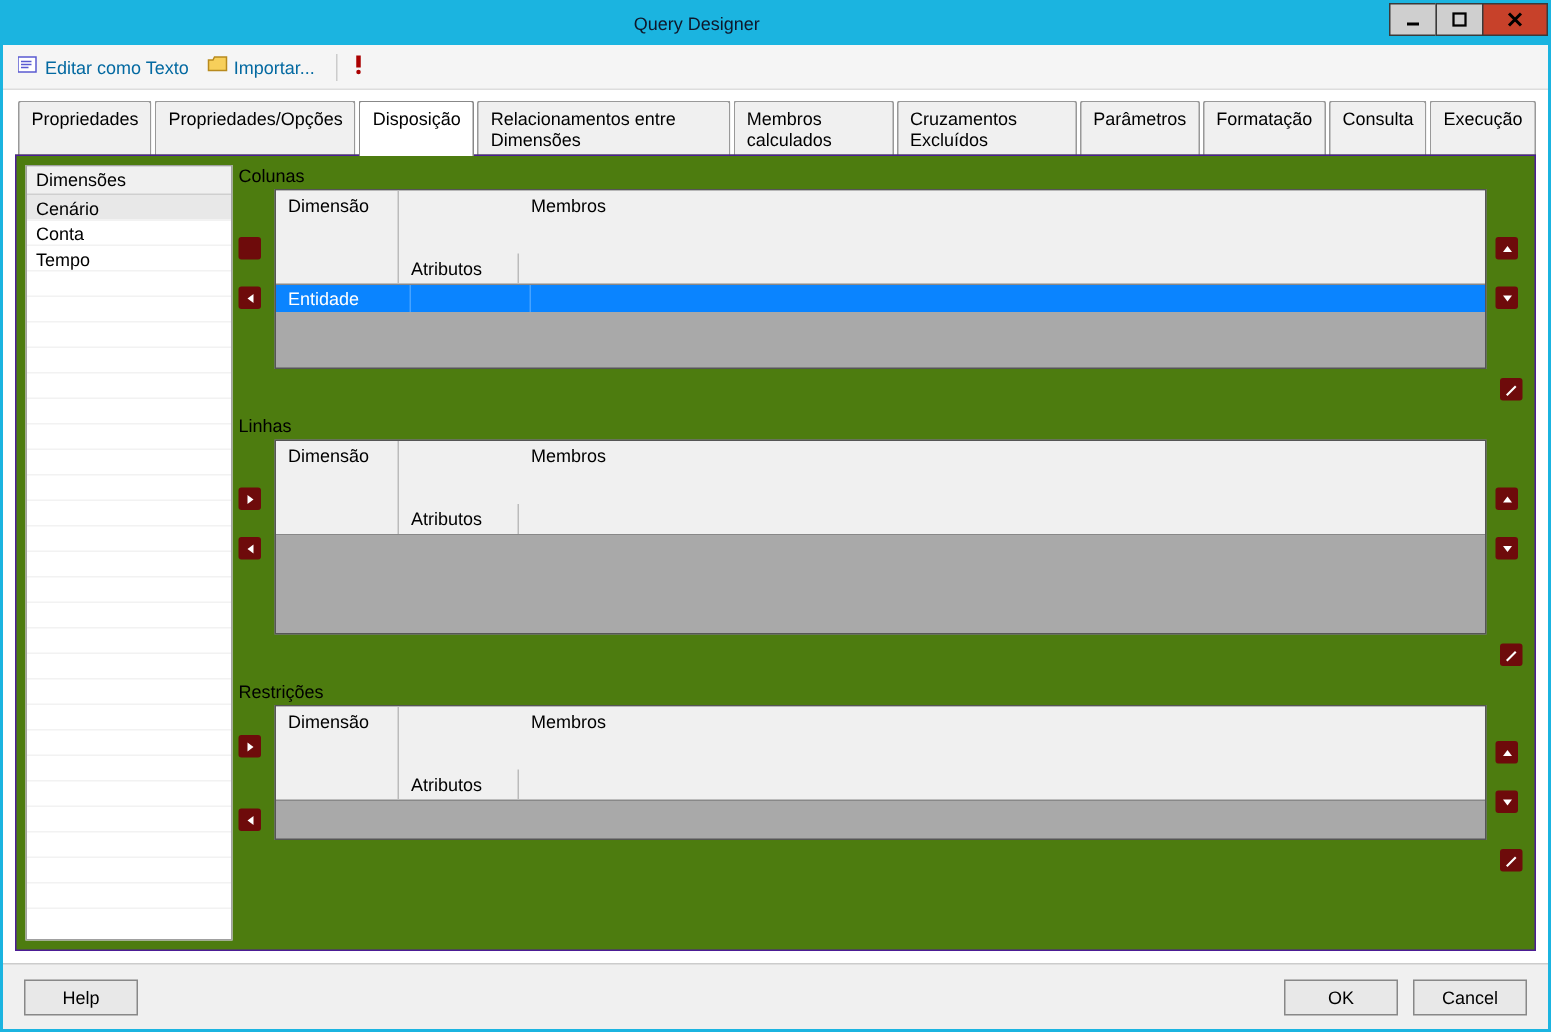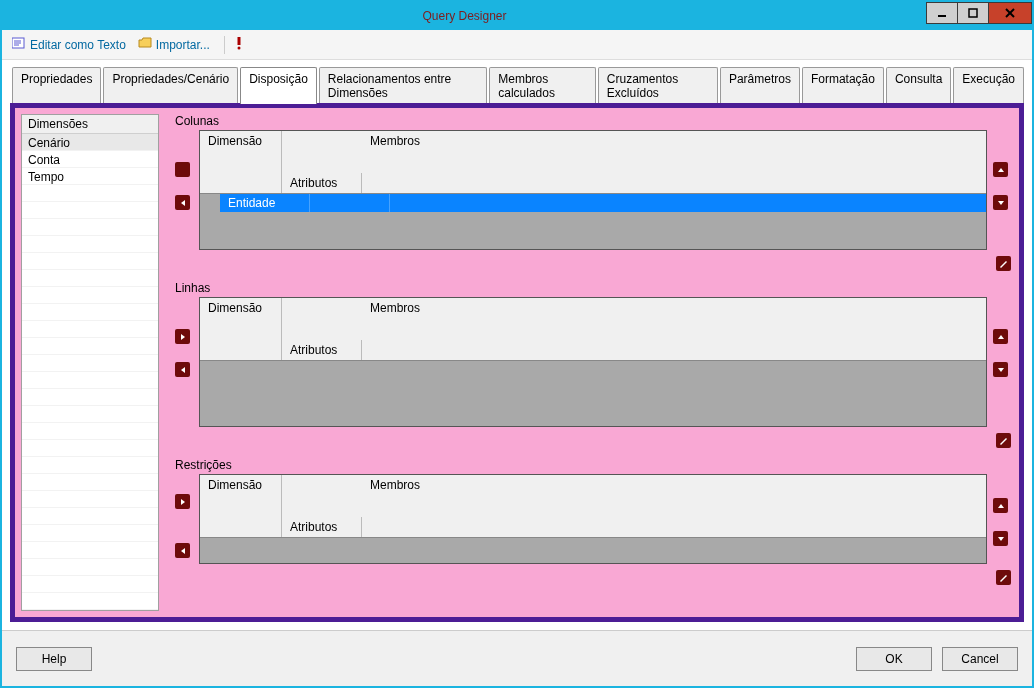--- a/index.html
+++ b/index.html
@@ -29,7 +29,7 @@
     flex: 1;
     text-align: center;
     font-size: 12px;
-    color: #7f1d1d;
+    color: #0f172a;
   }
   .win-controls {
     display: flex;

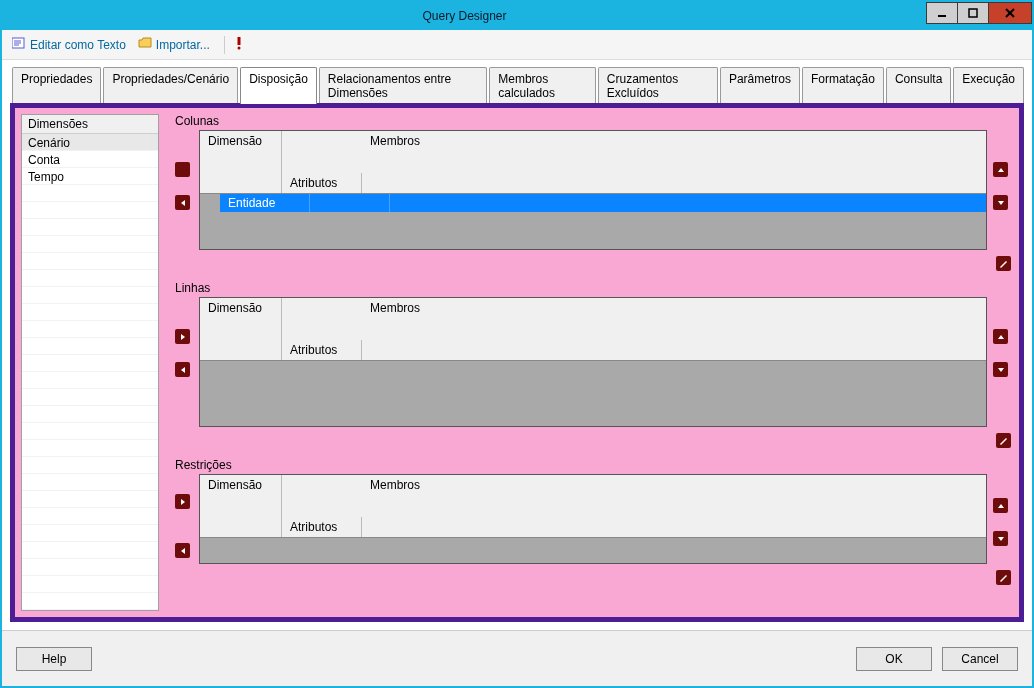--- a/index.html
+++ b/index.html
@@ -287,7 +287,7 @@
   <div class="content-area">
     <div class="tabs">
       <div class="tab">Propriedades</div>
-      <div class="tab">Propriedades/Cenário</div>
+      <div class="tab">Propriedades/Opções</div>
       <div class="tab active">Disposição</div>
       <div class="tab">Relacionamentos entre Dimensões</div>
       <div class="tab">Membros calculados</div>

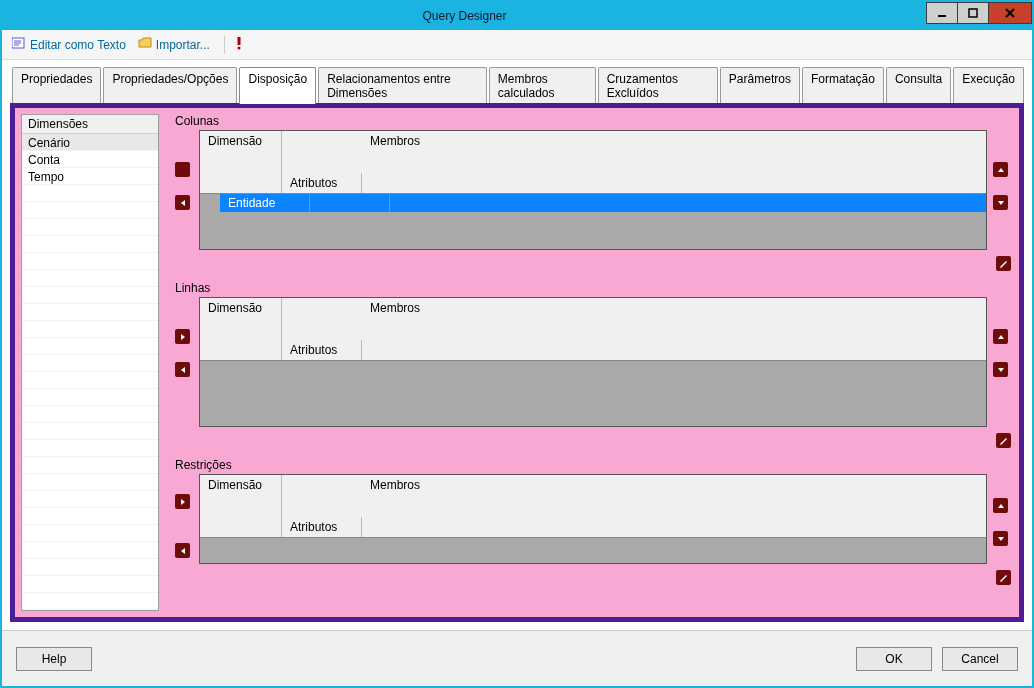--- a/index.html
+++ b/index.html
@@ -96,12 +96,12 @@
     border-color:#888;
   }
   .tab-body {
-    border:5px solid #4c1d95;
-    background:#f9a8d4;
+    border:1px solid #4c1d95;
+    background:#4d7c0f;
     flex:1;
     display:flex;
     padding:6px;
-    gap:16px;
+    gap:4px;
     position:relative;
   }
   .sidebar {

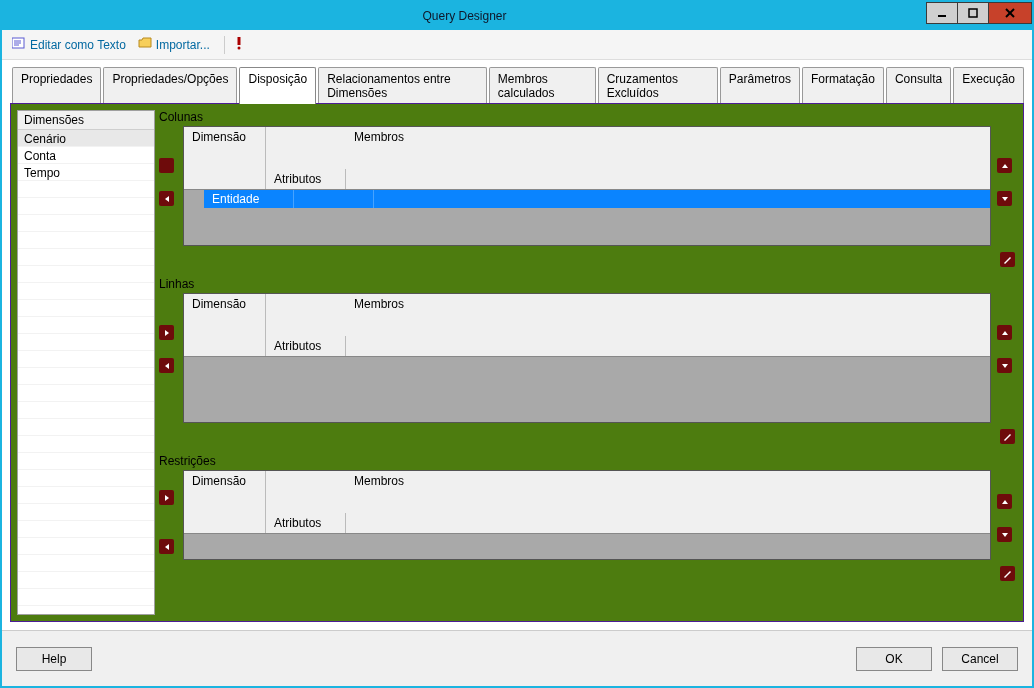--- a/index.html
+++ b/index.html
@@ -194,7 +194,7 @@
     background:#a9a9a9;
   }
   .grid-row.selected {
-    background:#0a84ff; color:#fff;margin-left:20px;
+    background:#0a84ff; color:#fff;
   }
   .grid-row .td {
     padding:2px 8px;

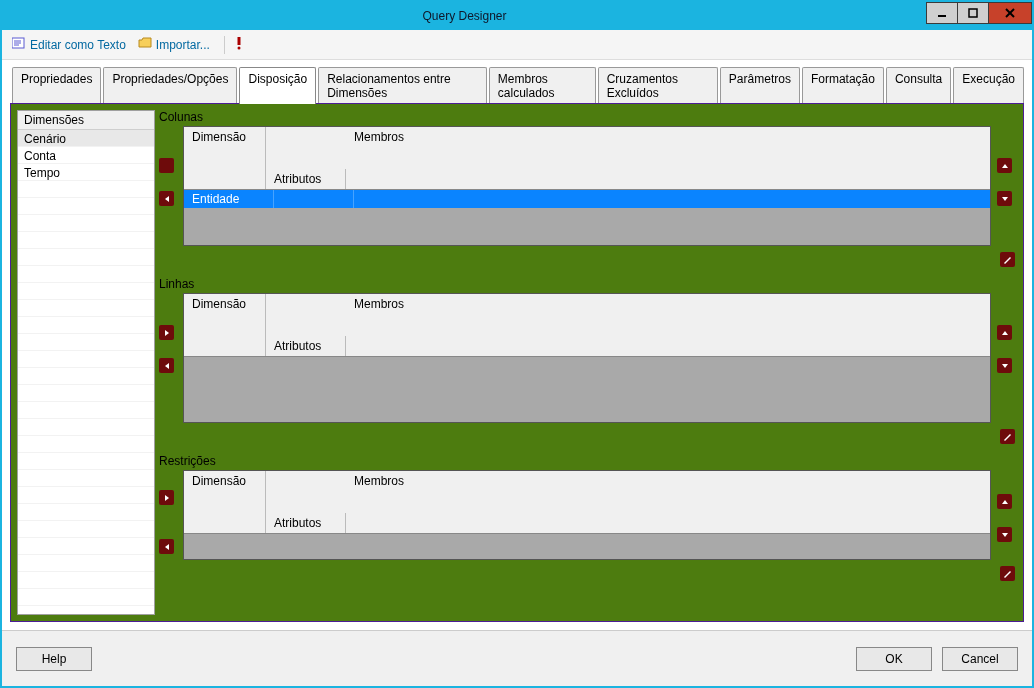--- a/index.html
+++ b/index.html
@@ -205,7 +205,7 @@
   .grid-row .td.c3 { flex:1; border-right:none; }
   .footer {
     border-top:1px solid #ccc;
-    height:56px;
+    height:44px;
     display:flex;
     align-items:center;
     padding:0 14px;

